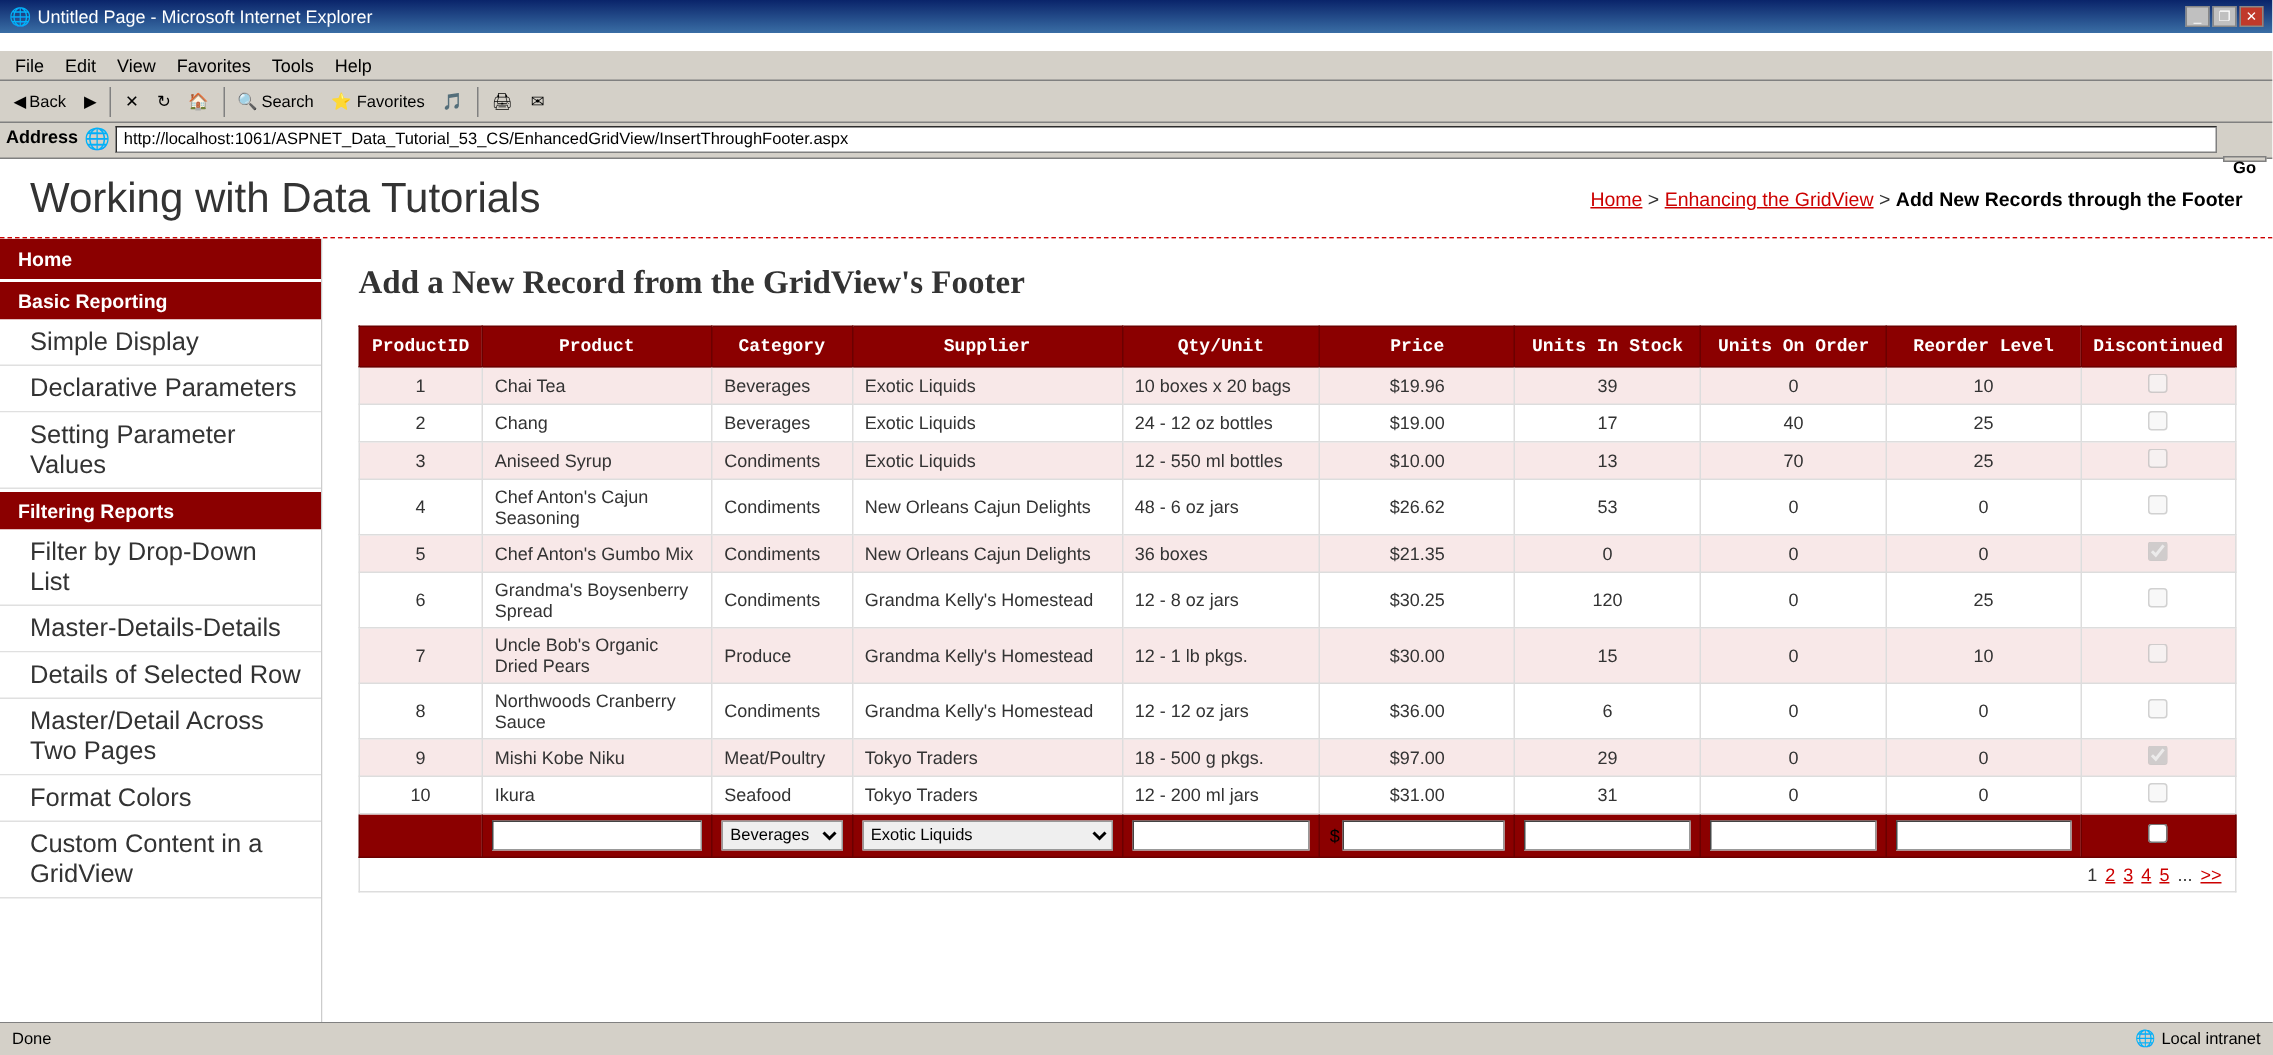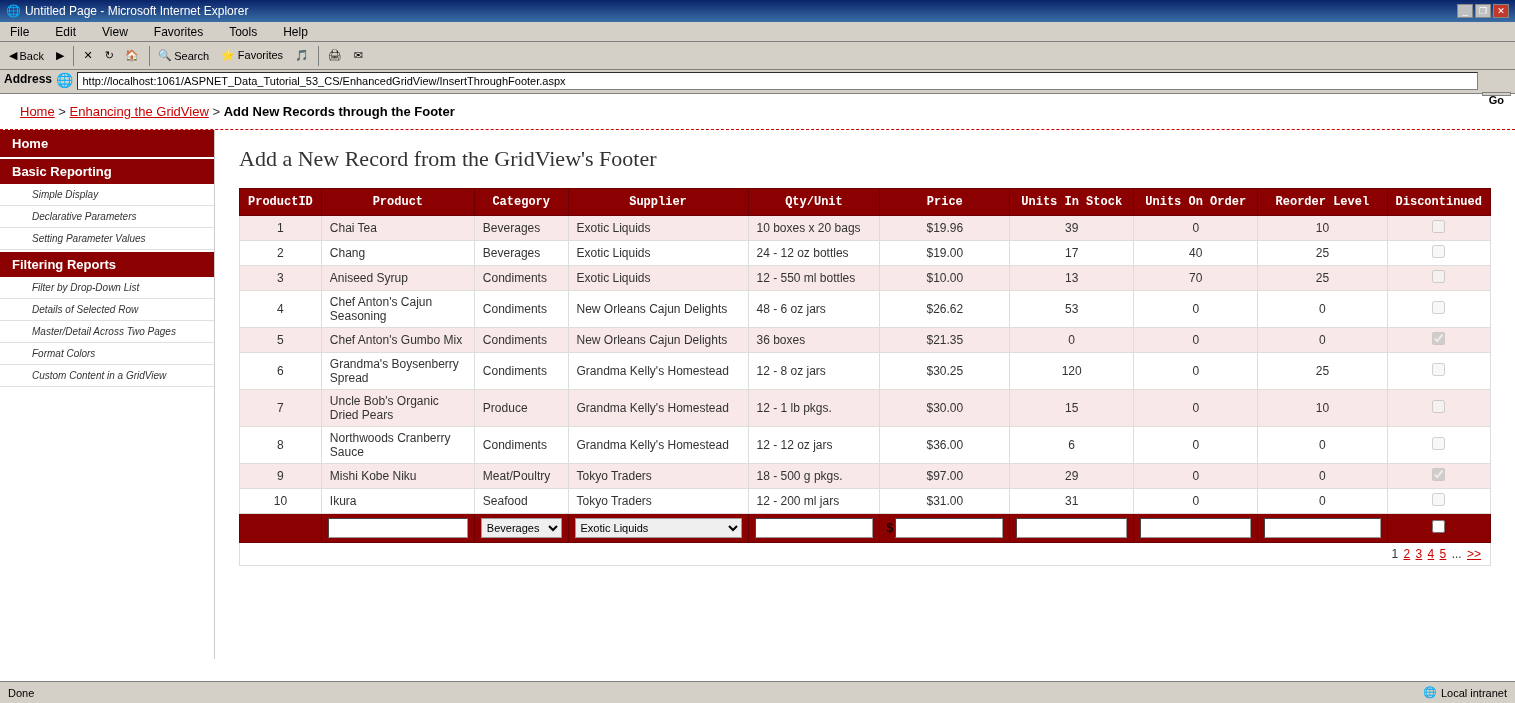--- a/index.html
+++ b/index.html
@@ -34,9 +34,10 @@
       border-bottom: 1px solid #808080;
       padding: 2px 4px;
       display: flex;
-      gap: 14px;
+      gap: 2px;
       height: 20px;
       align-items: center;
+      margin-top: 12px;
     }
     .menu-item {
       font-size: 12px;

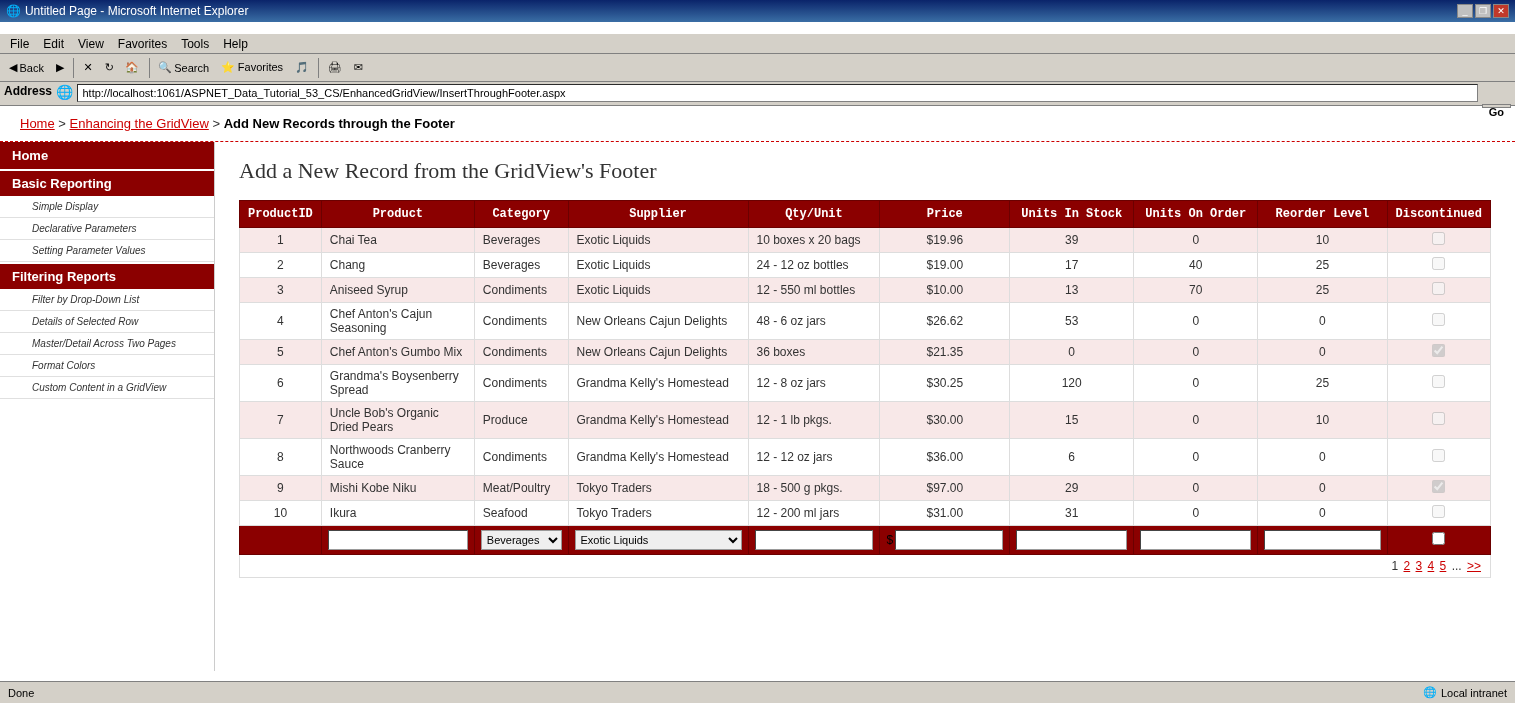--- a/index.html
+++ b/index.html
@@ -317,6 +317,7 @@
 </div>
 
 <div class="page-header">
+  <h1 class="page-title">Working with Data Tutorials</h1>
   <div class="breadcrumb">
     <a>Home</a>
     <span> &gt; </span>

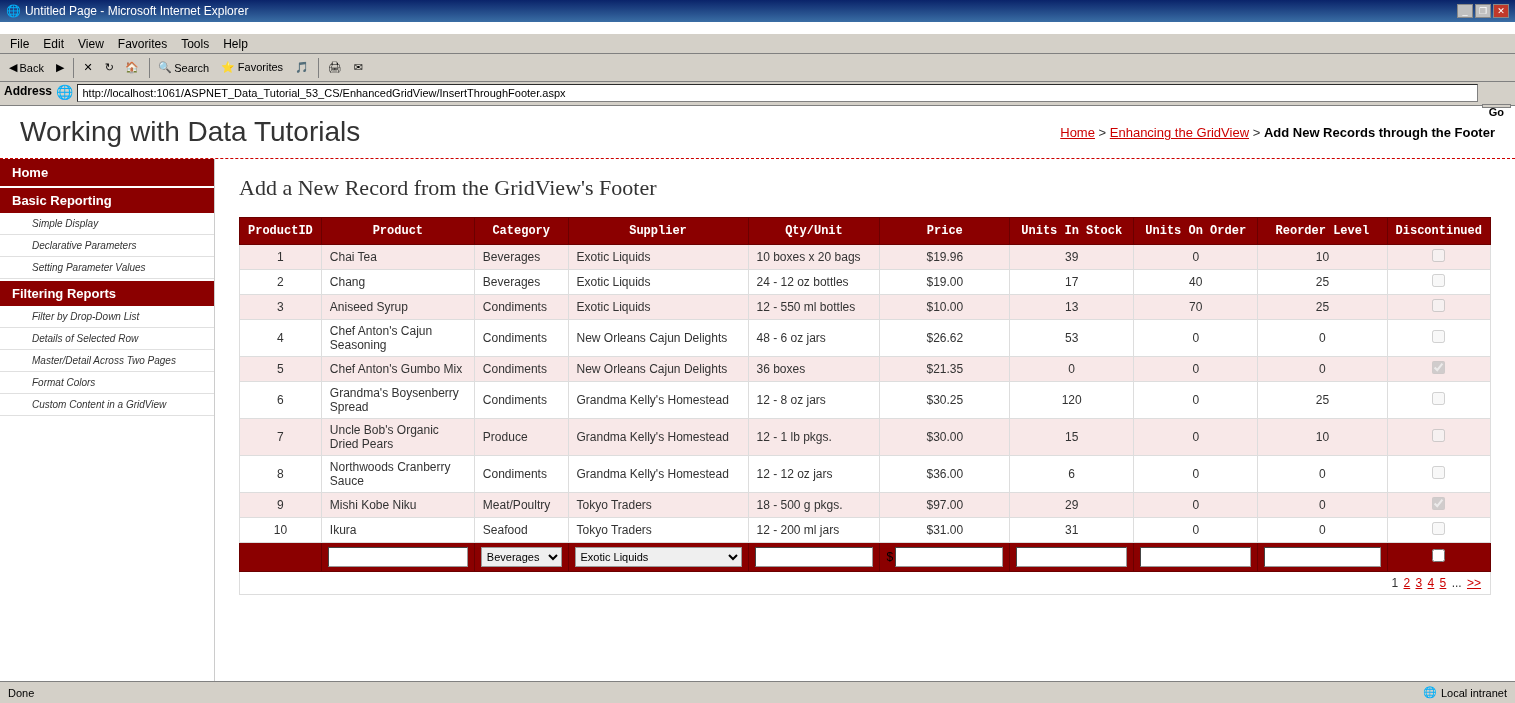--- a/index.html
+++ b/index.html
@@ -165,7 +165,7 @@
 
     .content-title {
       font-size: 22px;
-      font-weight: normal;
+      font-weight: bold;
       color: #333;
       margin-bottom: 16px;
       font-family: Georgia, serif;

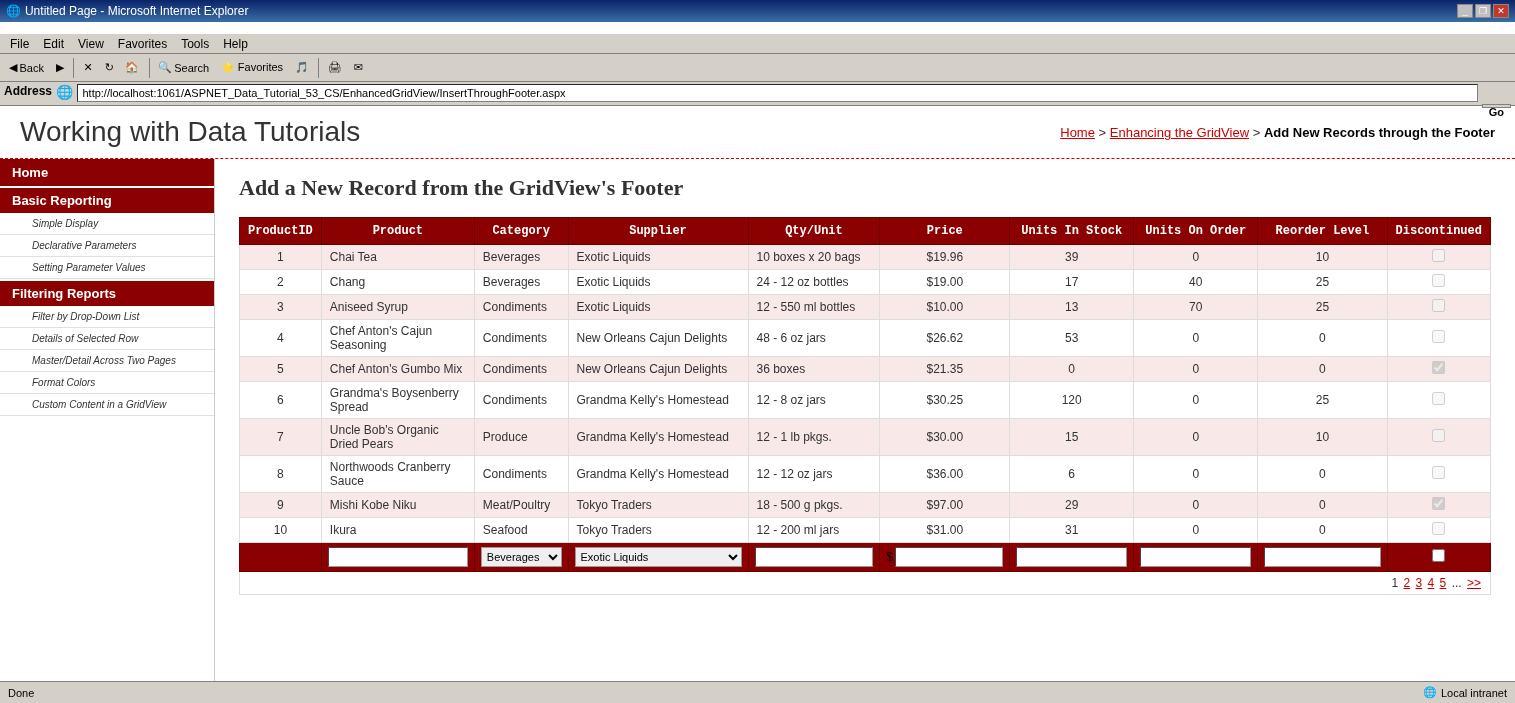--- a/index.html
+++ b/index.html
@@ -146,13 +146,12 @@
       margin-top: 2px;
     }
     .sidebar-item {
-      padding: 5px 12px 5px 32px;
-      font-size: 10px;
+      padding: 5px 12px 5px 20px;
+      font-size: 17px;
       color: #333;
       cursor: pointer;
       border-bottom: 1px solid #e0e0e0;
       background: white;
-      font-style: italic;
     }
 
     

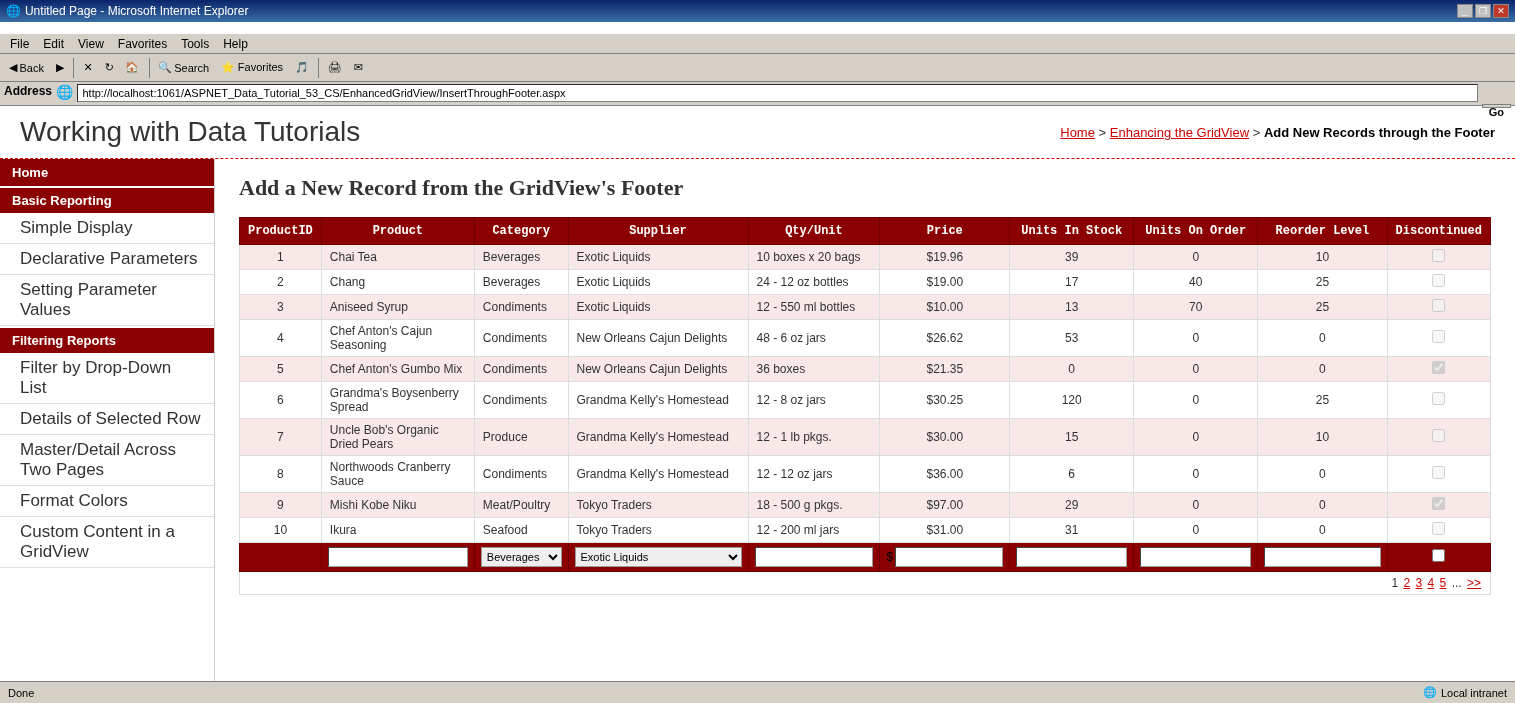--- a/index.html
+++ b/index.html
@@ -336,6 +336,7 @@
     <div class="sidebar-item">Setting Parameter Values</div>
     <div class="sidebar-section">Filtering Reports</div>
     <div class="sidebar-item">Filter by Drop-Down List</div>
+    <div class="sidebar-item">Master-Details-Details</div>
     <div class="sidebar-item">Details of Selected Row</div>
     <div class="sidebar-item">Master/Detail Across Two Pages</div>
     <div class="sidebar-item">Format Colors</div>

